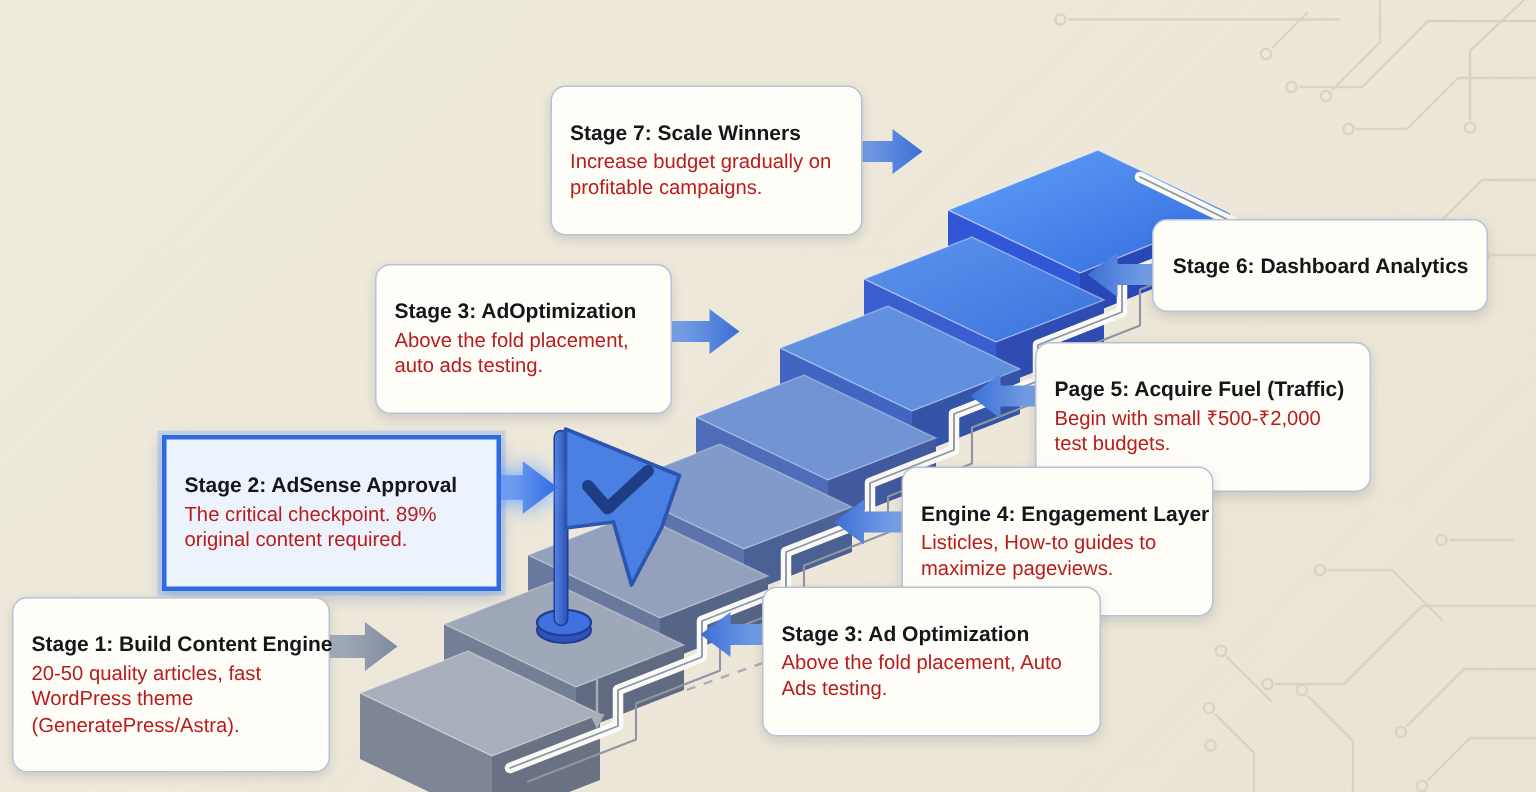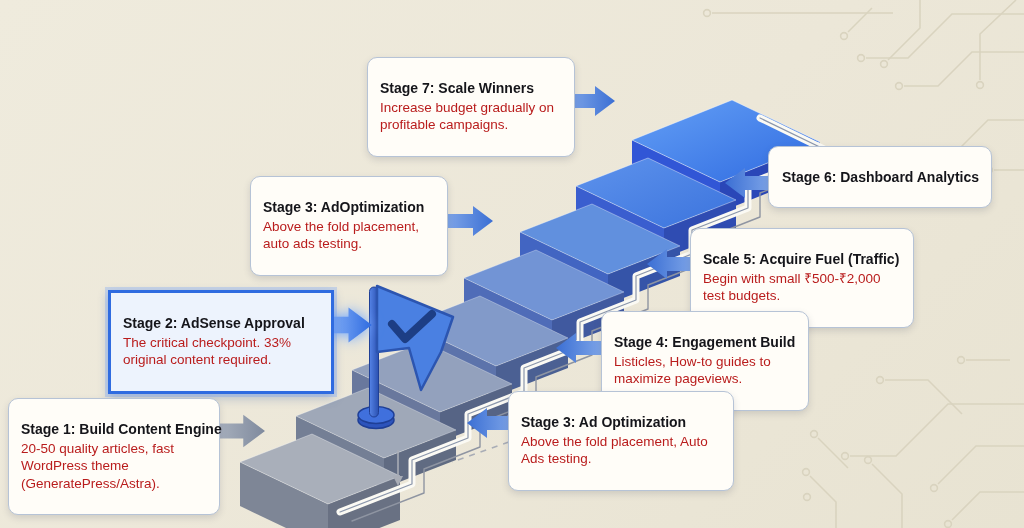--- a/index.html
+++ b/index.html
@@ -222,7 +222,7 @@
     <h3>Stage 6: Dashboard Analytics</h3>
   </div>
   <div class="callout b3">
-    <h3>Scale 5: Acquire Fuel (Traffic)</h3>
+    <h3>Page 5: Acquire Fuel (Traffic)</h3>
     <p>Begin with small ₹500-₹2,000 test budgets.</p>
   </div>
   <div class="callout highlight b4">

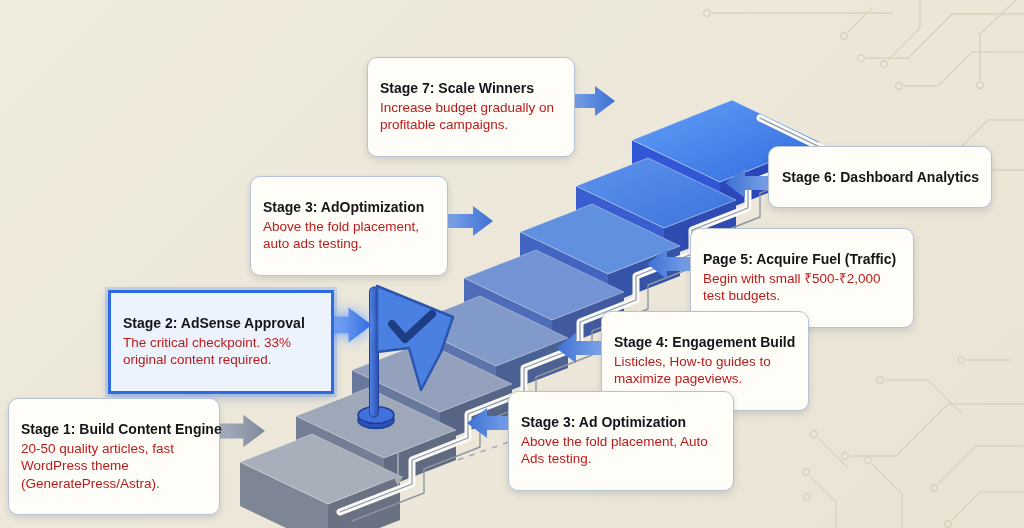--- a/index.html
+++ b/index.html
@@ -227,7 +227,7 @@
   </div>
   <div class="callout highlight b4">
     <h3>Stage 2: AdSense Approval</h3>
-    <p>The critical checkpoint. 33% original content required.</p>
+    <p>The critical checkpoint. 89% original content required.</p>
   </div>
   <div class="callout b5">
     <h3>Stage 4: Engagement Build</h3>

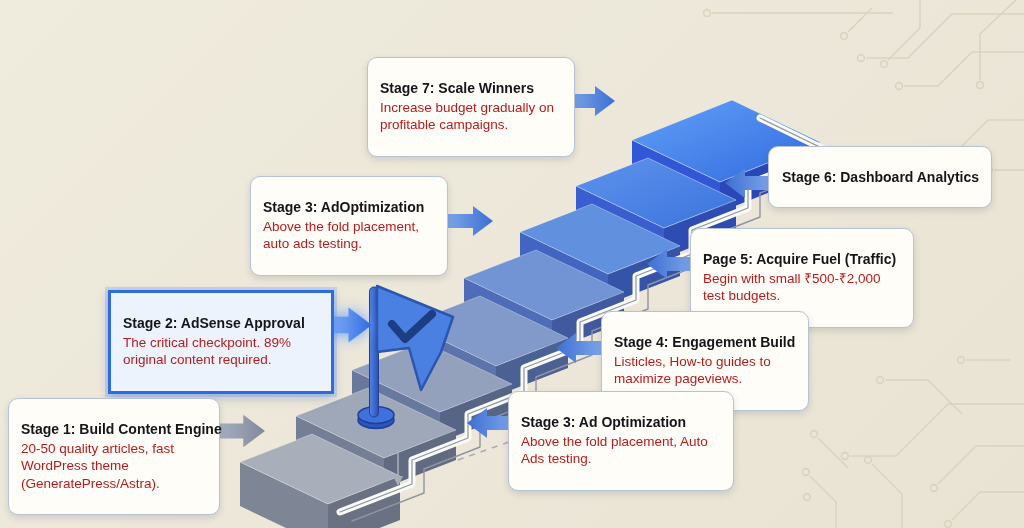--- a/index.html
+++ b/index.html
@@ -230,7 +230,7 @@
     <p>The critical checkpoint. 89% original content required.</p>
   </div>
   <div class="callout b5">
-    <h3>Stage 4: Engagement Build</h3>
+    <h3>Engine 4: Engagement Layer</h3>
     <p>Listicles, How-to guides to maximize pageviews.</p>
   </div>
   <div class="callout b6">

